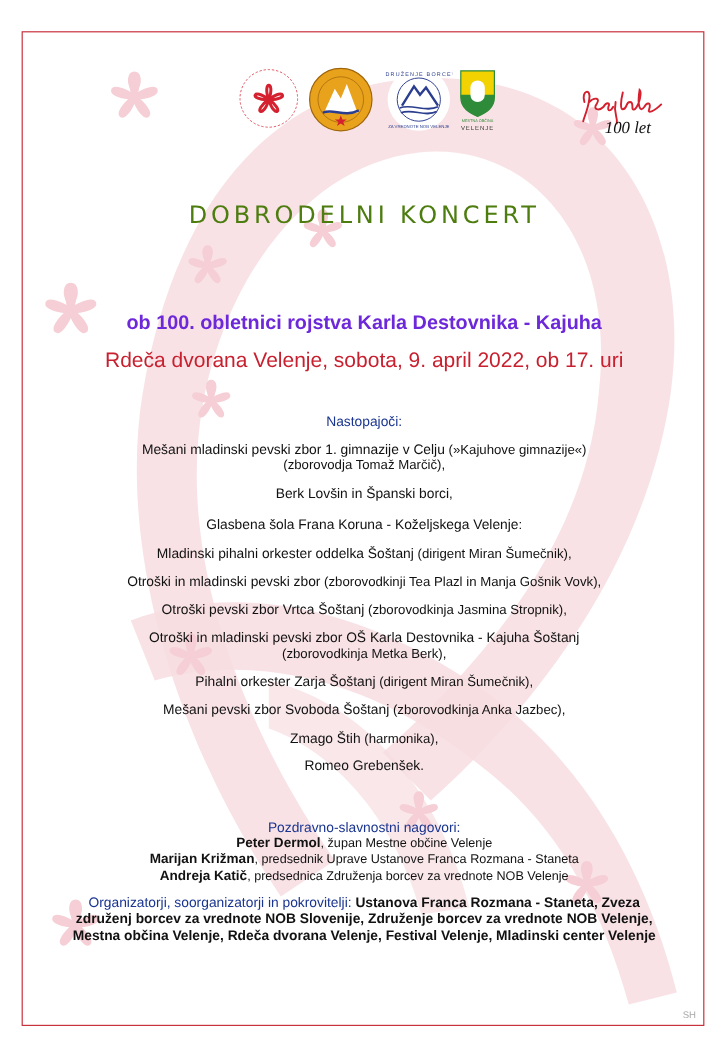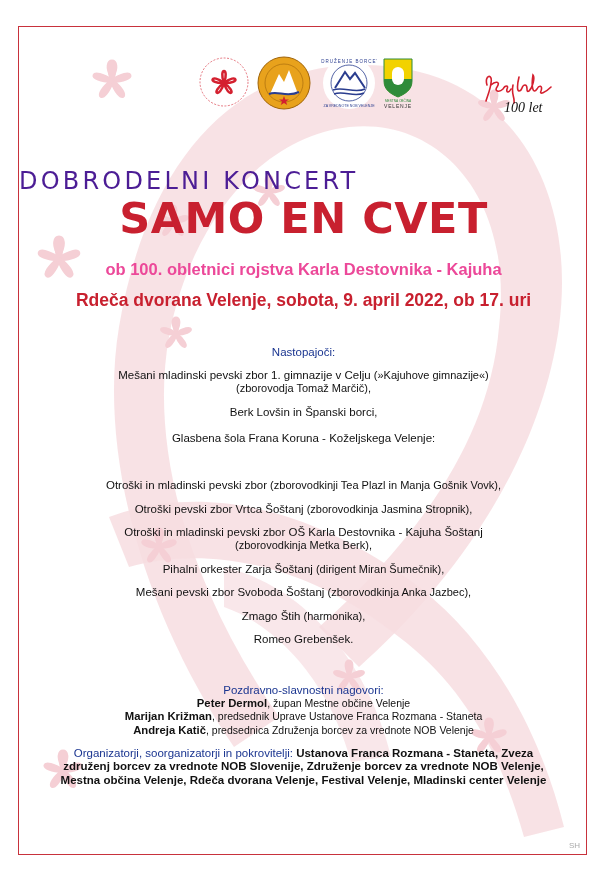--- a/index.html
+++ b/index.html
@@ -8,7 +8,7 @@
   .bg { position:absolute; left:0; top:0; width:569px; height:829px; }
   .content { position:absolute; left:0; top:0; width:569px; height:829px; }
   .logo { position:absolute; }
-  .title-sub { position:absolute; left:0; width:569px; top:140px; text-align:left; color:#4c1d95; font-size:24px; letter-spacing:3.2px; font-family:"DejaVu Sans", sans-serif; font-weight:normal; }
+  .title-sub { position:absolute; left:0; width:569px; top:140px; text-align:center; color:#4d7c0f; font-size:20px; letter-spacing:3.2px; font-family:"DejaVu Sans", sans-serif; font-weight:normal; }
   .title-main { position:absolute; left:0; width:569px; top:166px; text-align:center; color:#c8202f; font-size:43px; font-weight:bold; font-family:"DejaVu Sans", sans-serif; letter-spacing:0.5px; }
   .occasion { position:absolute; left:0; width:569px; top:233px; text-align:center; color:#ec4899; font-size:16.5px; font-weight:bold; }
   .venue { position:absolute; left:0; width:569px; top:263px; text-align:center; color:#c8202f; font-size:17.5px; font-weight:bold; }

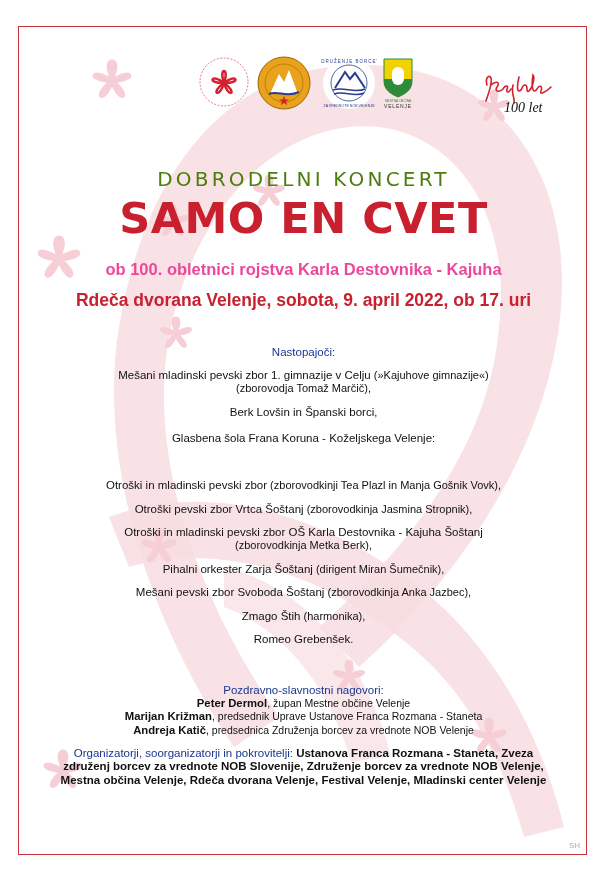--- a/index.html
+++ b/index.html
@@ -102,7 +102,6 @@
     <div class="kajuh-100">100 let</div>
 
     <div class="title-sub">DOBRODELNI KONCERT</div>
-    <div class="title-main">SAMO EN CVET</div>
     <div class="occasion">ob 100. obletnici rojstva Karla Destovnika - Kajuha</div>
     <div class="venue">Rdeča dvorana Velenje, sobota, 9. april 2022, ob 17. uri</div>
 

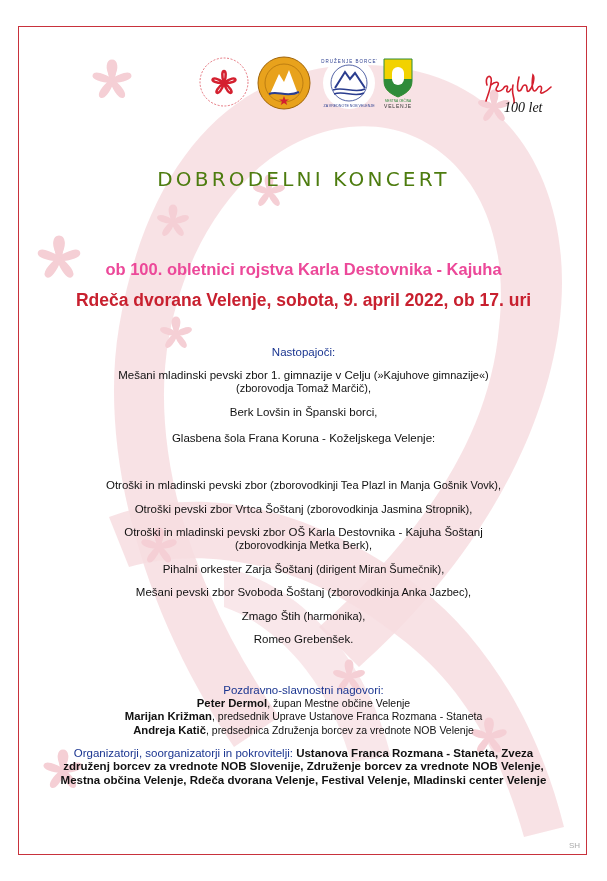--- a/index.html
+++ b/index.html
@@ -10,7 +10,7 @@
   .logo { position:absolute; }
   .title-sub { position:absolute; left:0; width:569px; top:140px; text-align:center; color:#4d7c0f; font-size:20px; letter-spacing:3.2px; font-family:"DejaVu Sans", sans-serif; font-weight:normal; }
   .title-main { position:absolute; left:0; width:569px; top:166px; text-align:center; color:#c8202f; font-size:43px; font-weight:bold; font-family:"DejaVu Sans", sans-serif; letter-spacing:0.5px; }
-  .occasion { position:absolute; left:0; width:569px; top:233px; text-align:center; color:#ec4899; font-size:16.5px; font-weight:bold; }
+  .occasion { position:absolute; left:0; width:569px; top:233px; text-align:center; color:#6d28d9; font-size:16.5px; font-weight:bold; }
   .venue { position:absolute; left:0; width:569px; top:263px; text-align:center; color:#c8202f; font-size:17.5px; font-weight:bold; }
   .section-head { text-align:center; color:#1a3590; font-weight:normal; font-size:11.5px; }
   .perf { position:absolute; left:0; width:569px; text-align:center; color:#111; font-size:11.5px; line-height:13px; }

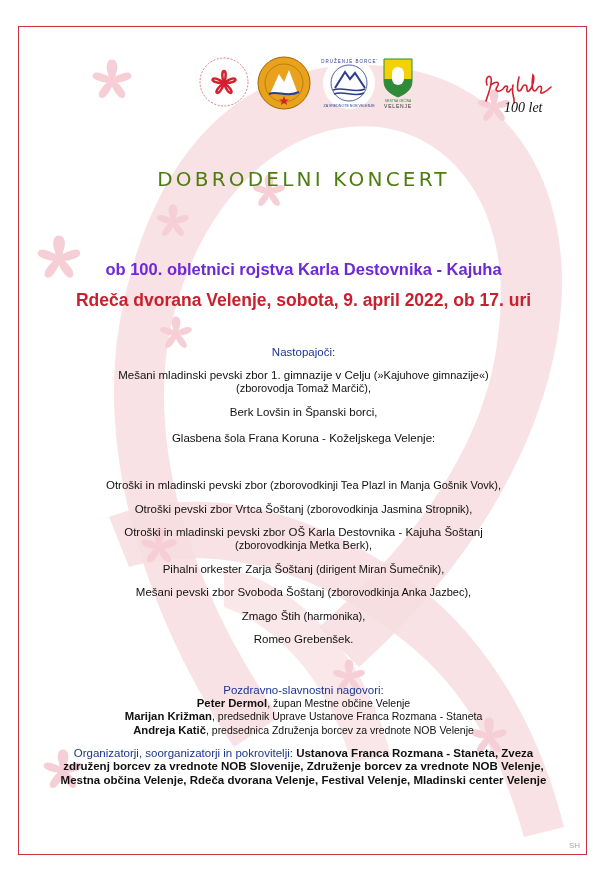--- a/index.html
+++ b/index.html
@@ -11,7 +11,7 @@
   .title-sub { position:absolute; left:0; width:569px; top:140px; text-align:center; color:#4d7c0f; font-size:20px; letter-spacing:3.2px; font-family:"DejaVu Sans", sans-serif; font-weight:normal; }
   .title-main { position:absolute; left:0; width:569px; top:166px; text-align:center; color:#c8202f; font-size:43px; font-weight:bold; font-family:"DejaVu Sans", sans-serif; letter-spacing:0.5px; }
   .occasion { position:absolute; left:0; width:569px; top:233px; text-align:center; color:#6d28d9; font-size:16.5px; font-weight:bold; }
-  .venue { position:absolute; left:0; width:569px; top:263px; text-align:center; color:#c8202f; font-size:17.5px; font-weight:bold; }
+  .venue { position:absolute; left:0; width:569px; top:263px; text-align:center; color:#c8202f; font-size:17.5px; font-weight:normal; }
   .section-head { text-align:center; color:#1a3590; font-weight:normal; font-size:11.5px; }
   .perf { position:absolute; left:0; width:569px; text-align:center; color:#111; font-size:11.5px; line-height:13px; }
   .perf b { font-weight:normal; }

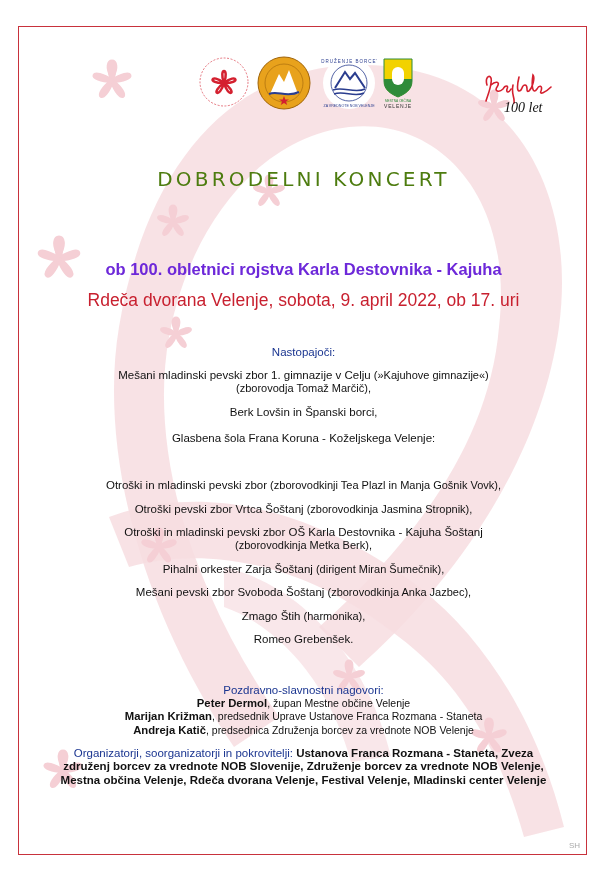--- a/index.html
+++ b/index.html
@@ -119,6 +119,9 @@
     <div class="perf" style="top:405px">
       <b>Glasbena šola Frana Koruna - Koželjskega Velenje</b><span class="n">:</span>
     </div>
+    <div class="perf" style="top:429px">
+      <b>Mladinski pihalni orkester oddelka Šoštanj</b><span class="n"> (dirigent Miran Šumečnik),</span>
+    </div>
     <div class="perf" style="top:452px">
       <b>Otroški in mladinski pevski zbor</b><span class="n"> (zborovodkinji Tea Plazl in Manja Gošnik Vovk),</span>
     </div>

